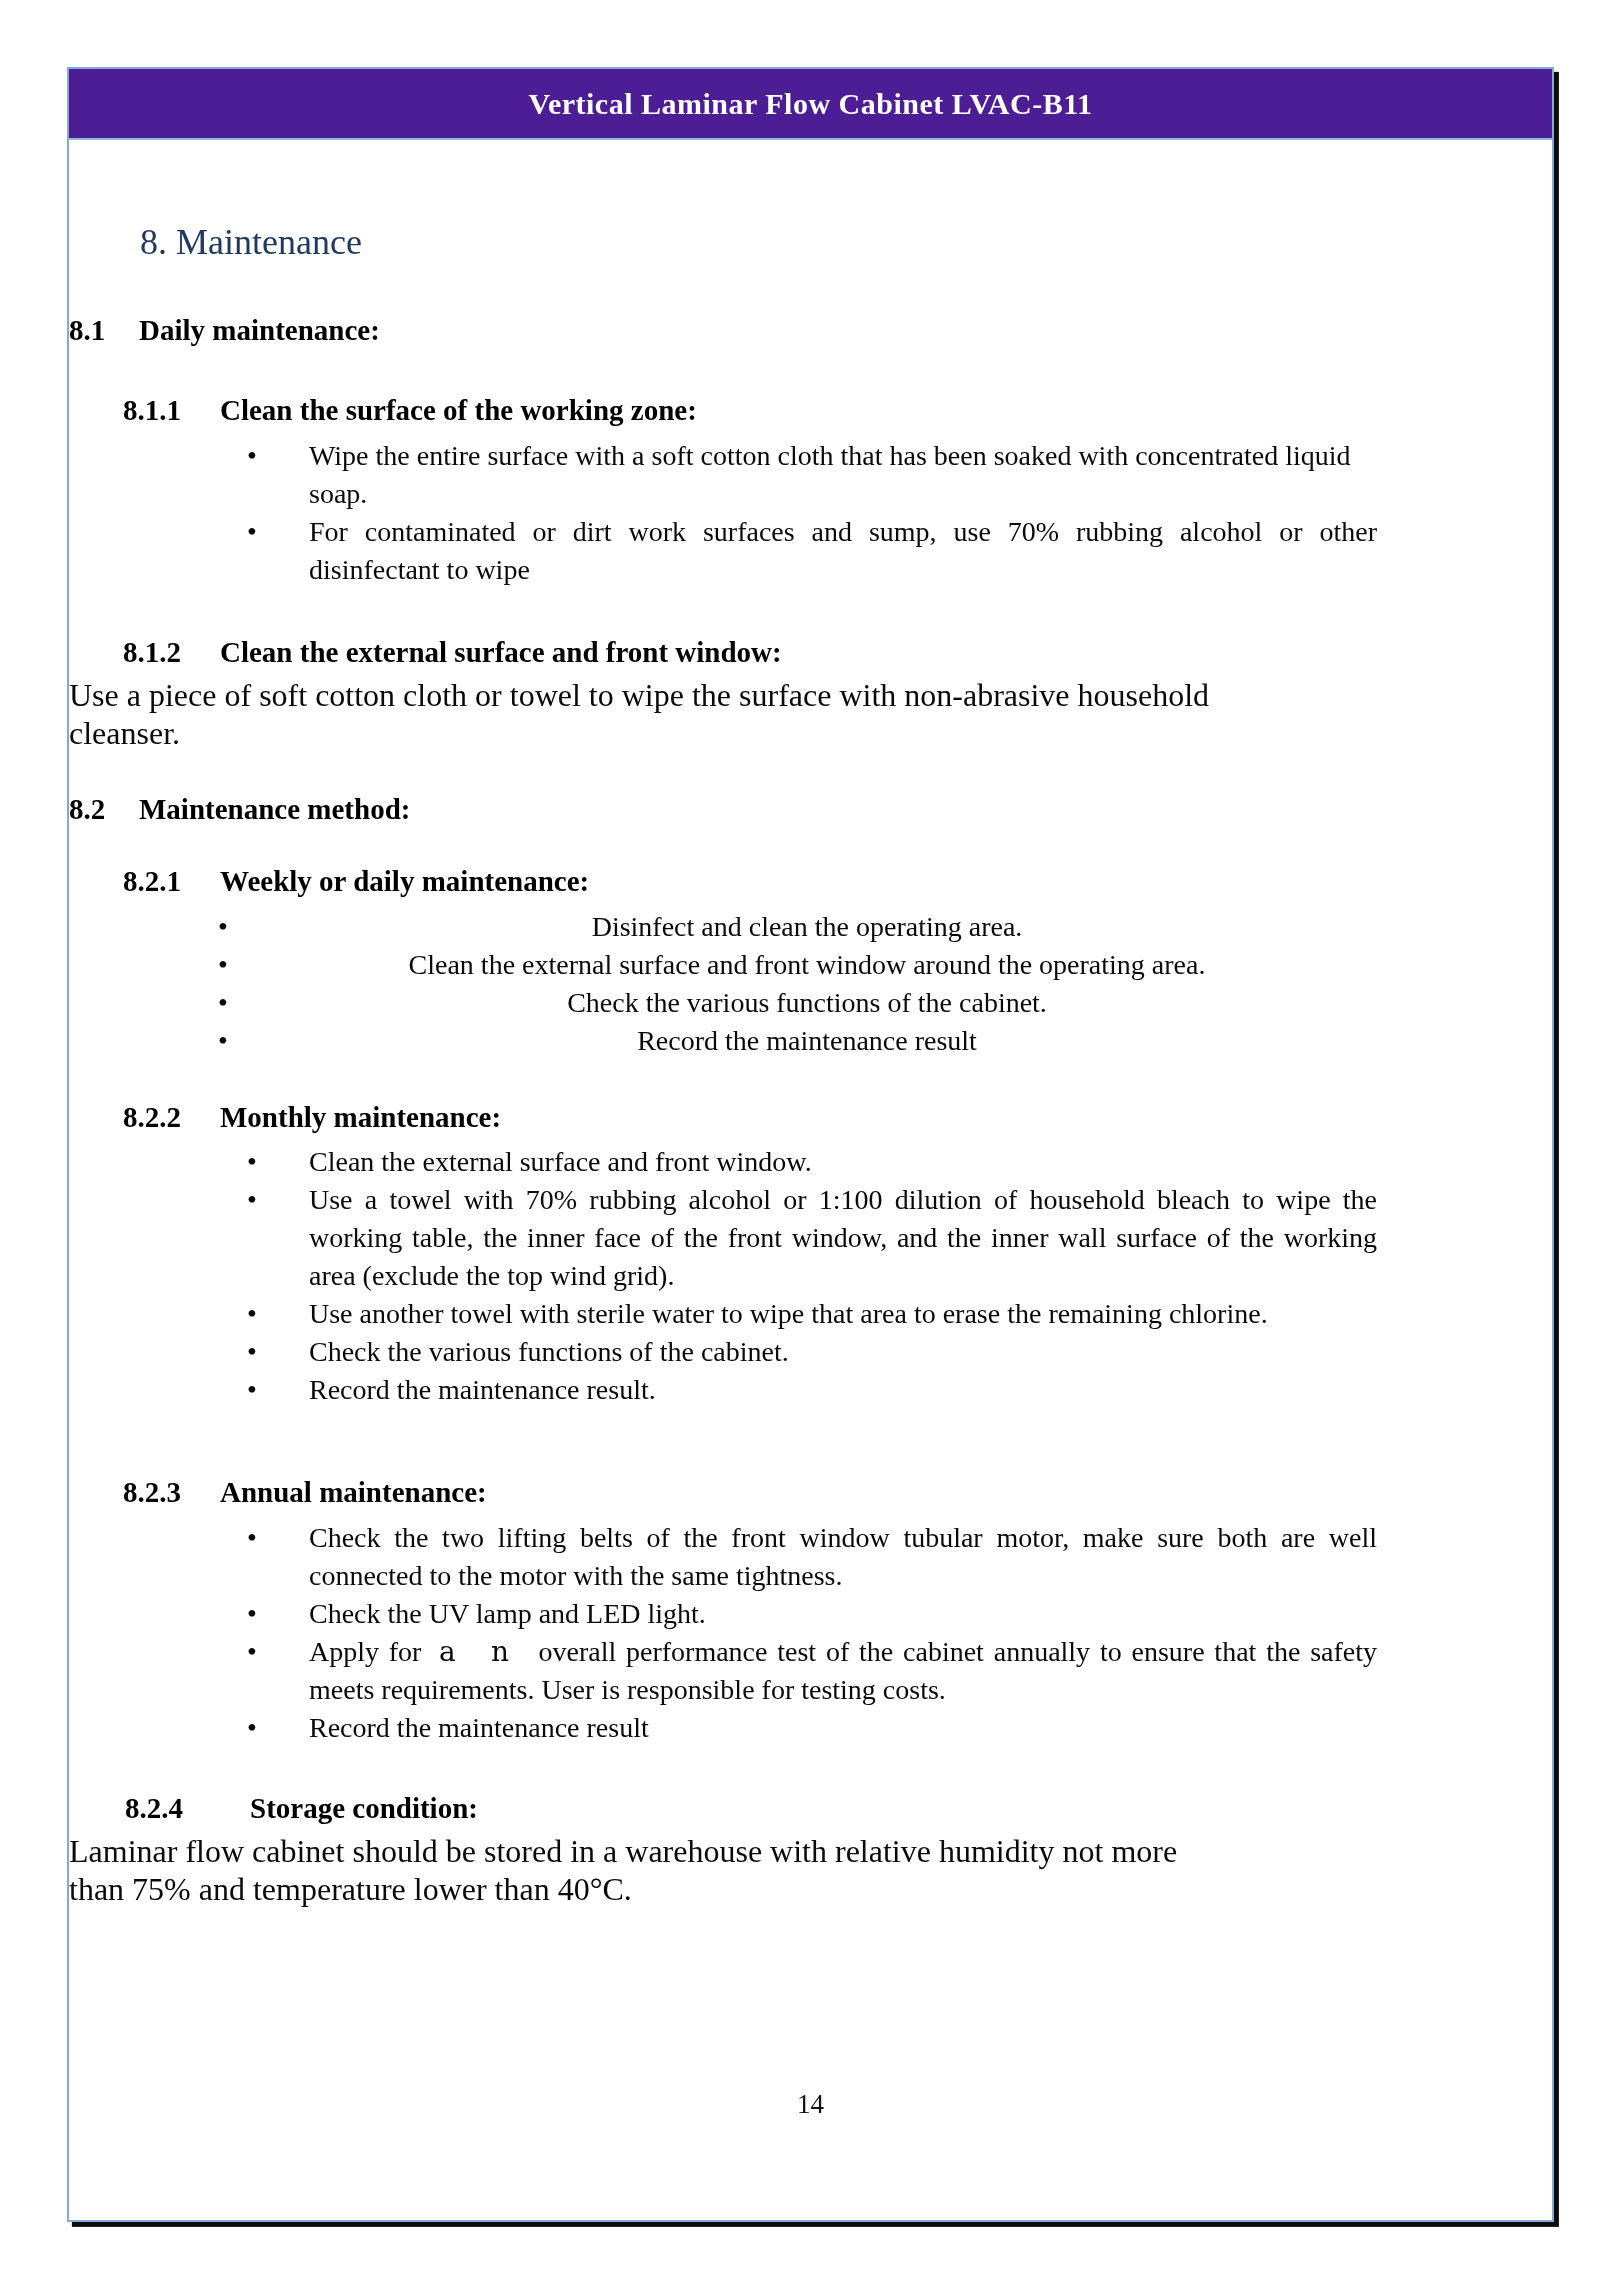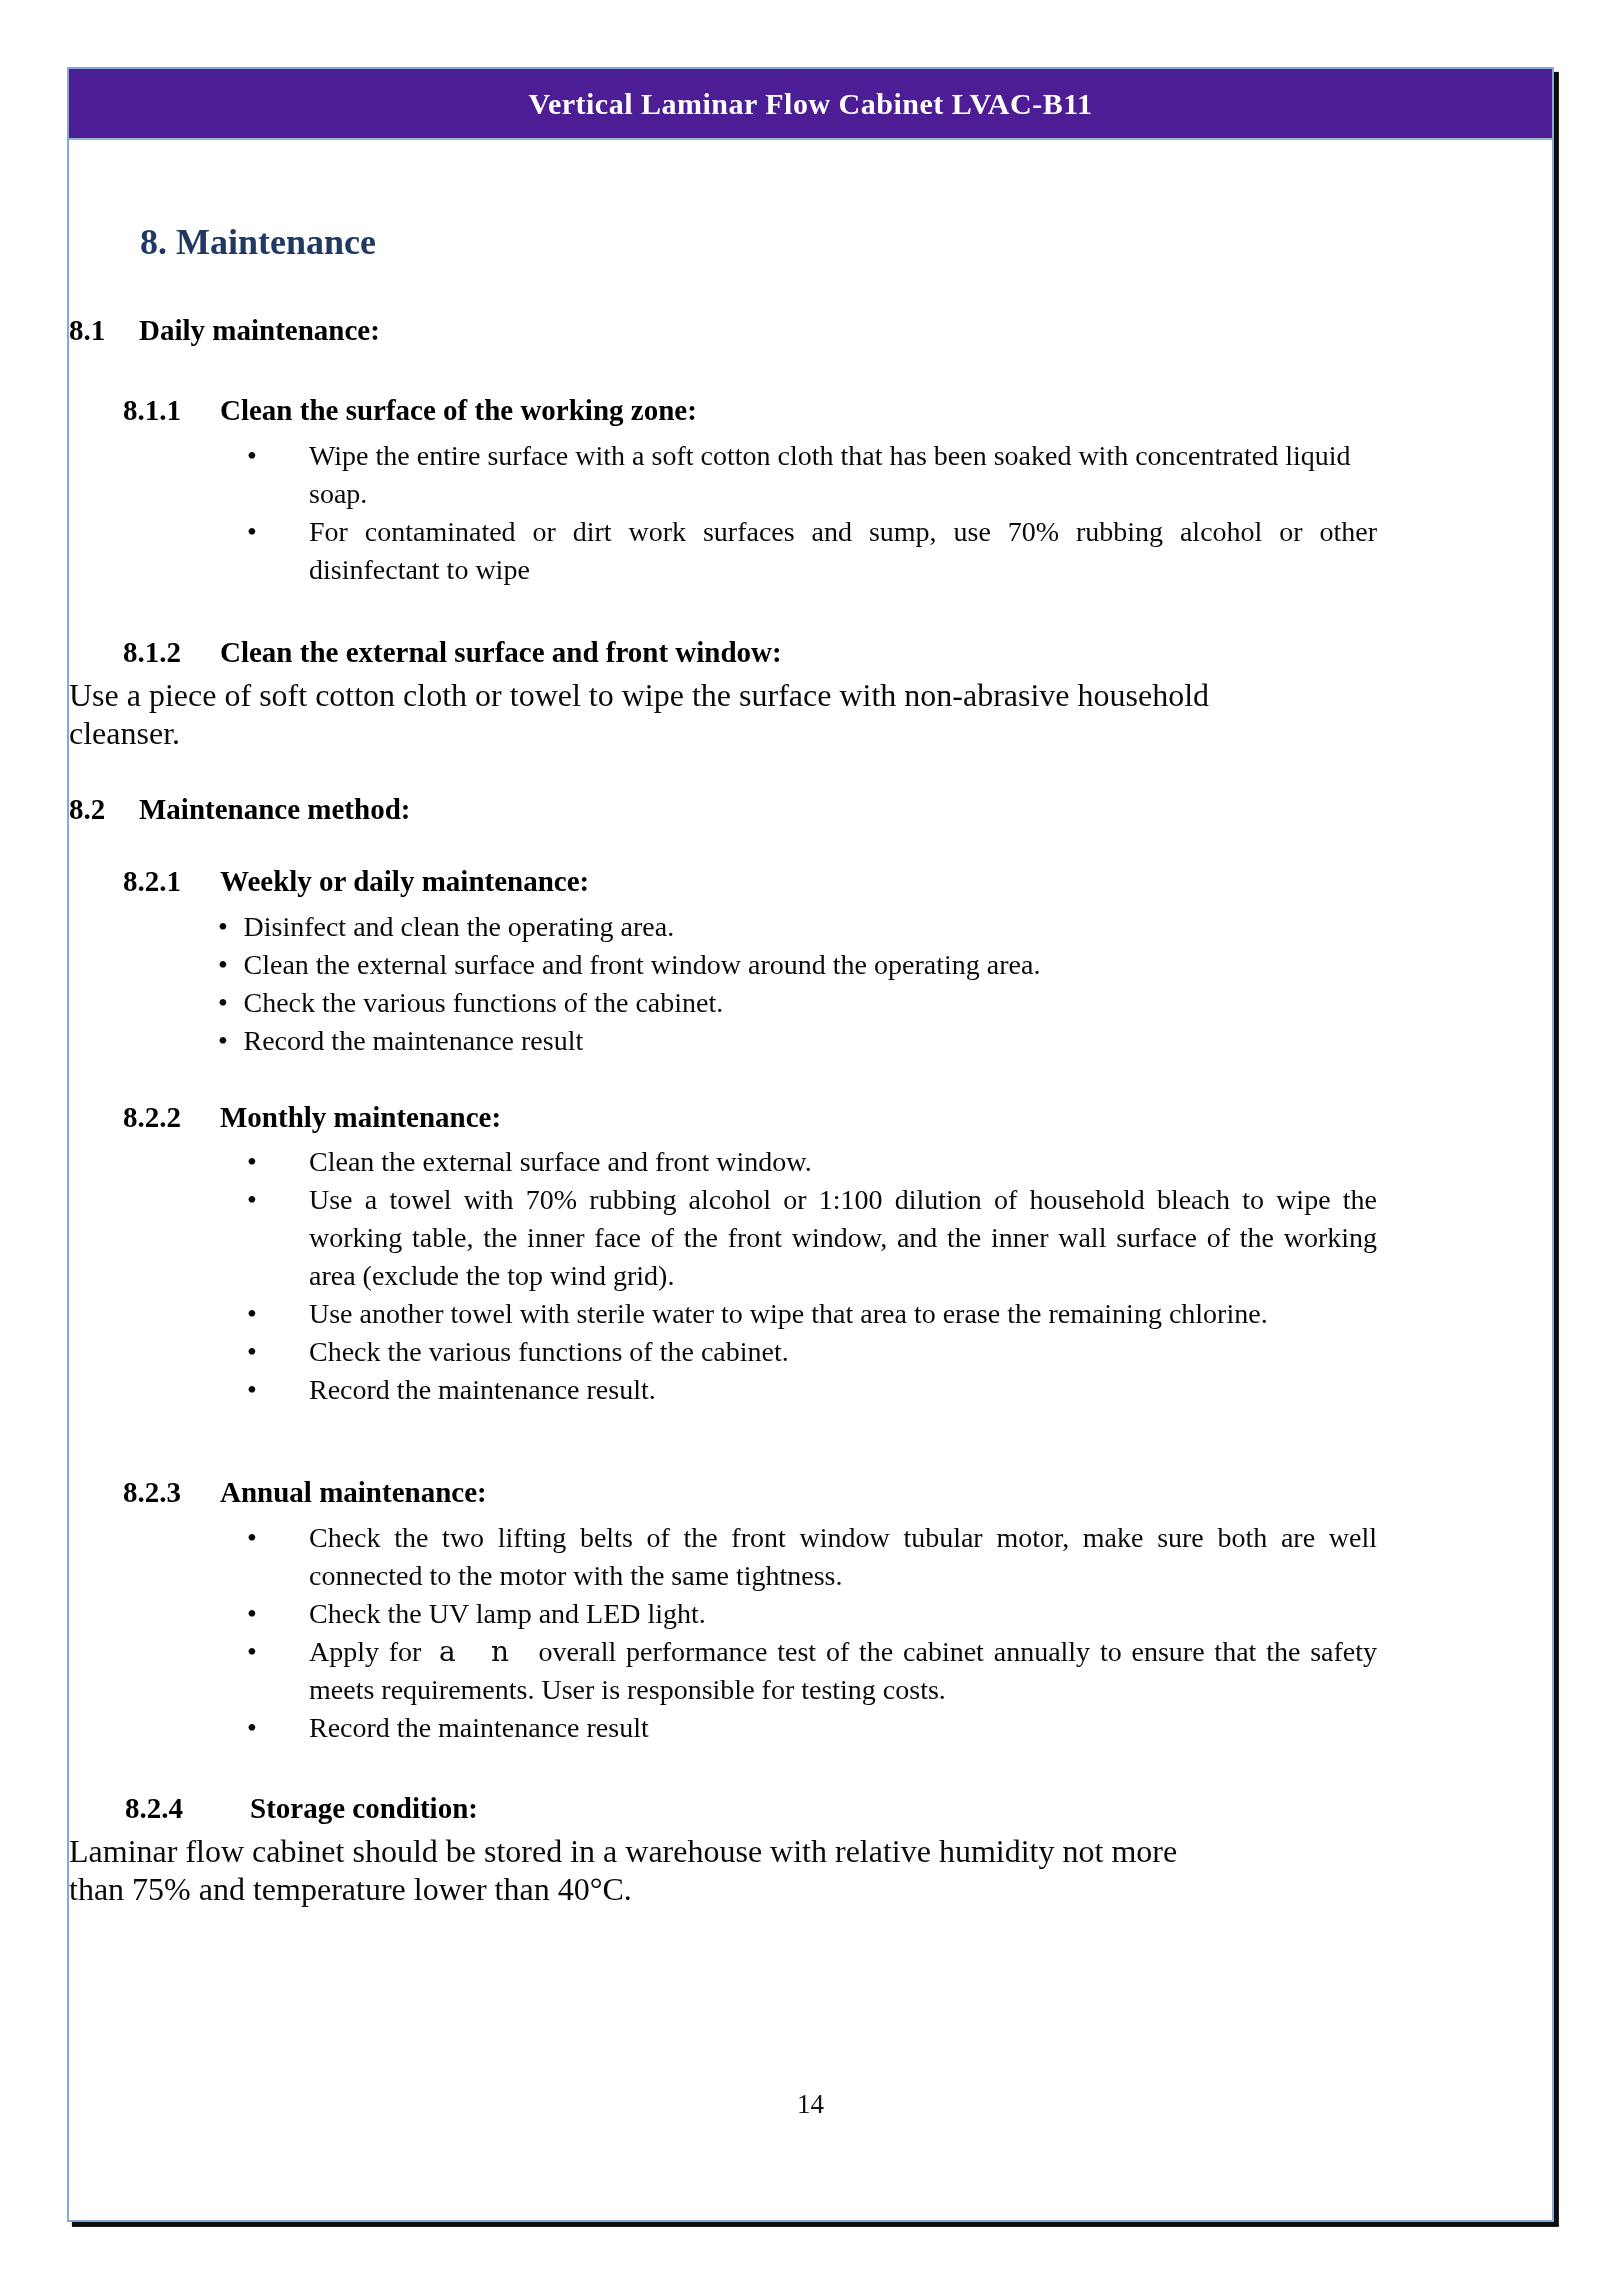--- a/index.html
+++ b/index.html
@@ -36,7 +36,7 @@
     font-size: 36px;
     line-height: 45px;
     color: #1f3864;
-    font-weight: bold;
+    font-weight: normal;
   }
   .sec { display: flex; font-weight: bold; font-size: 29px; line-height: 37px; color: #000; }
   .sec .num { flex: none; }

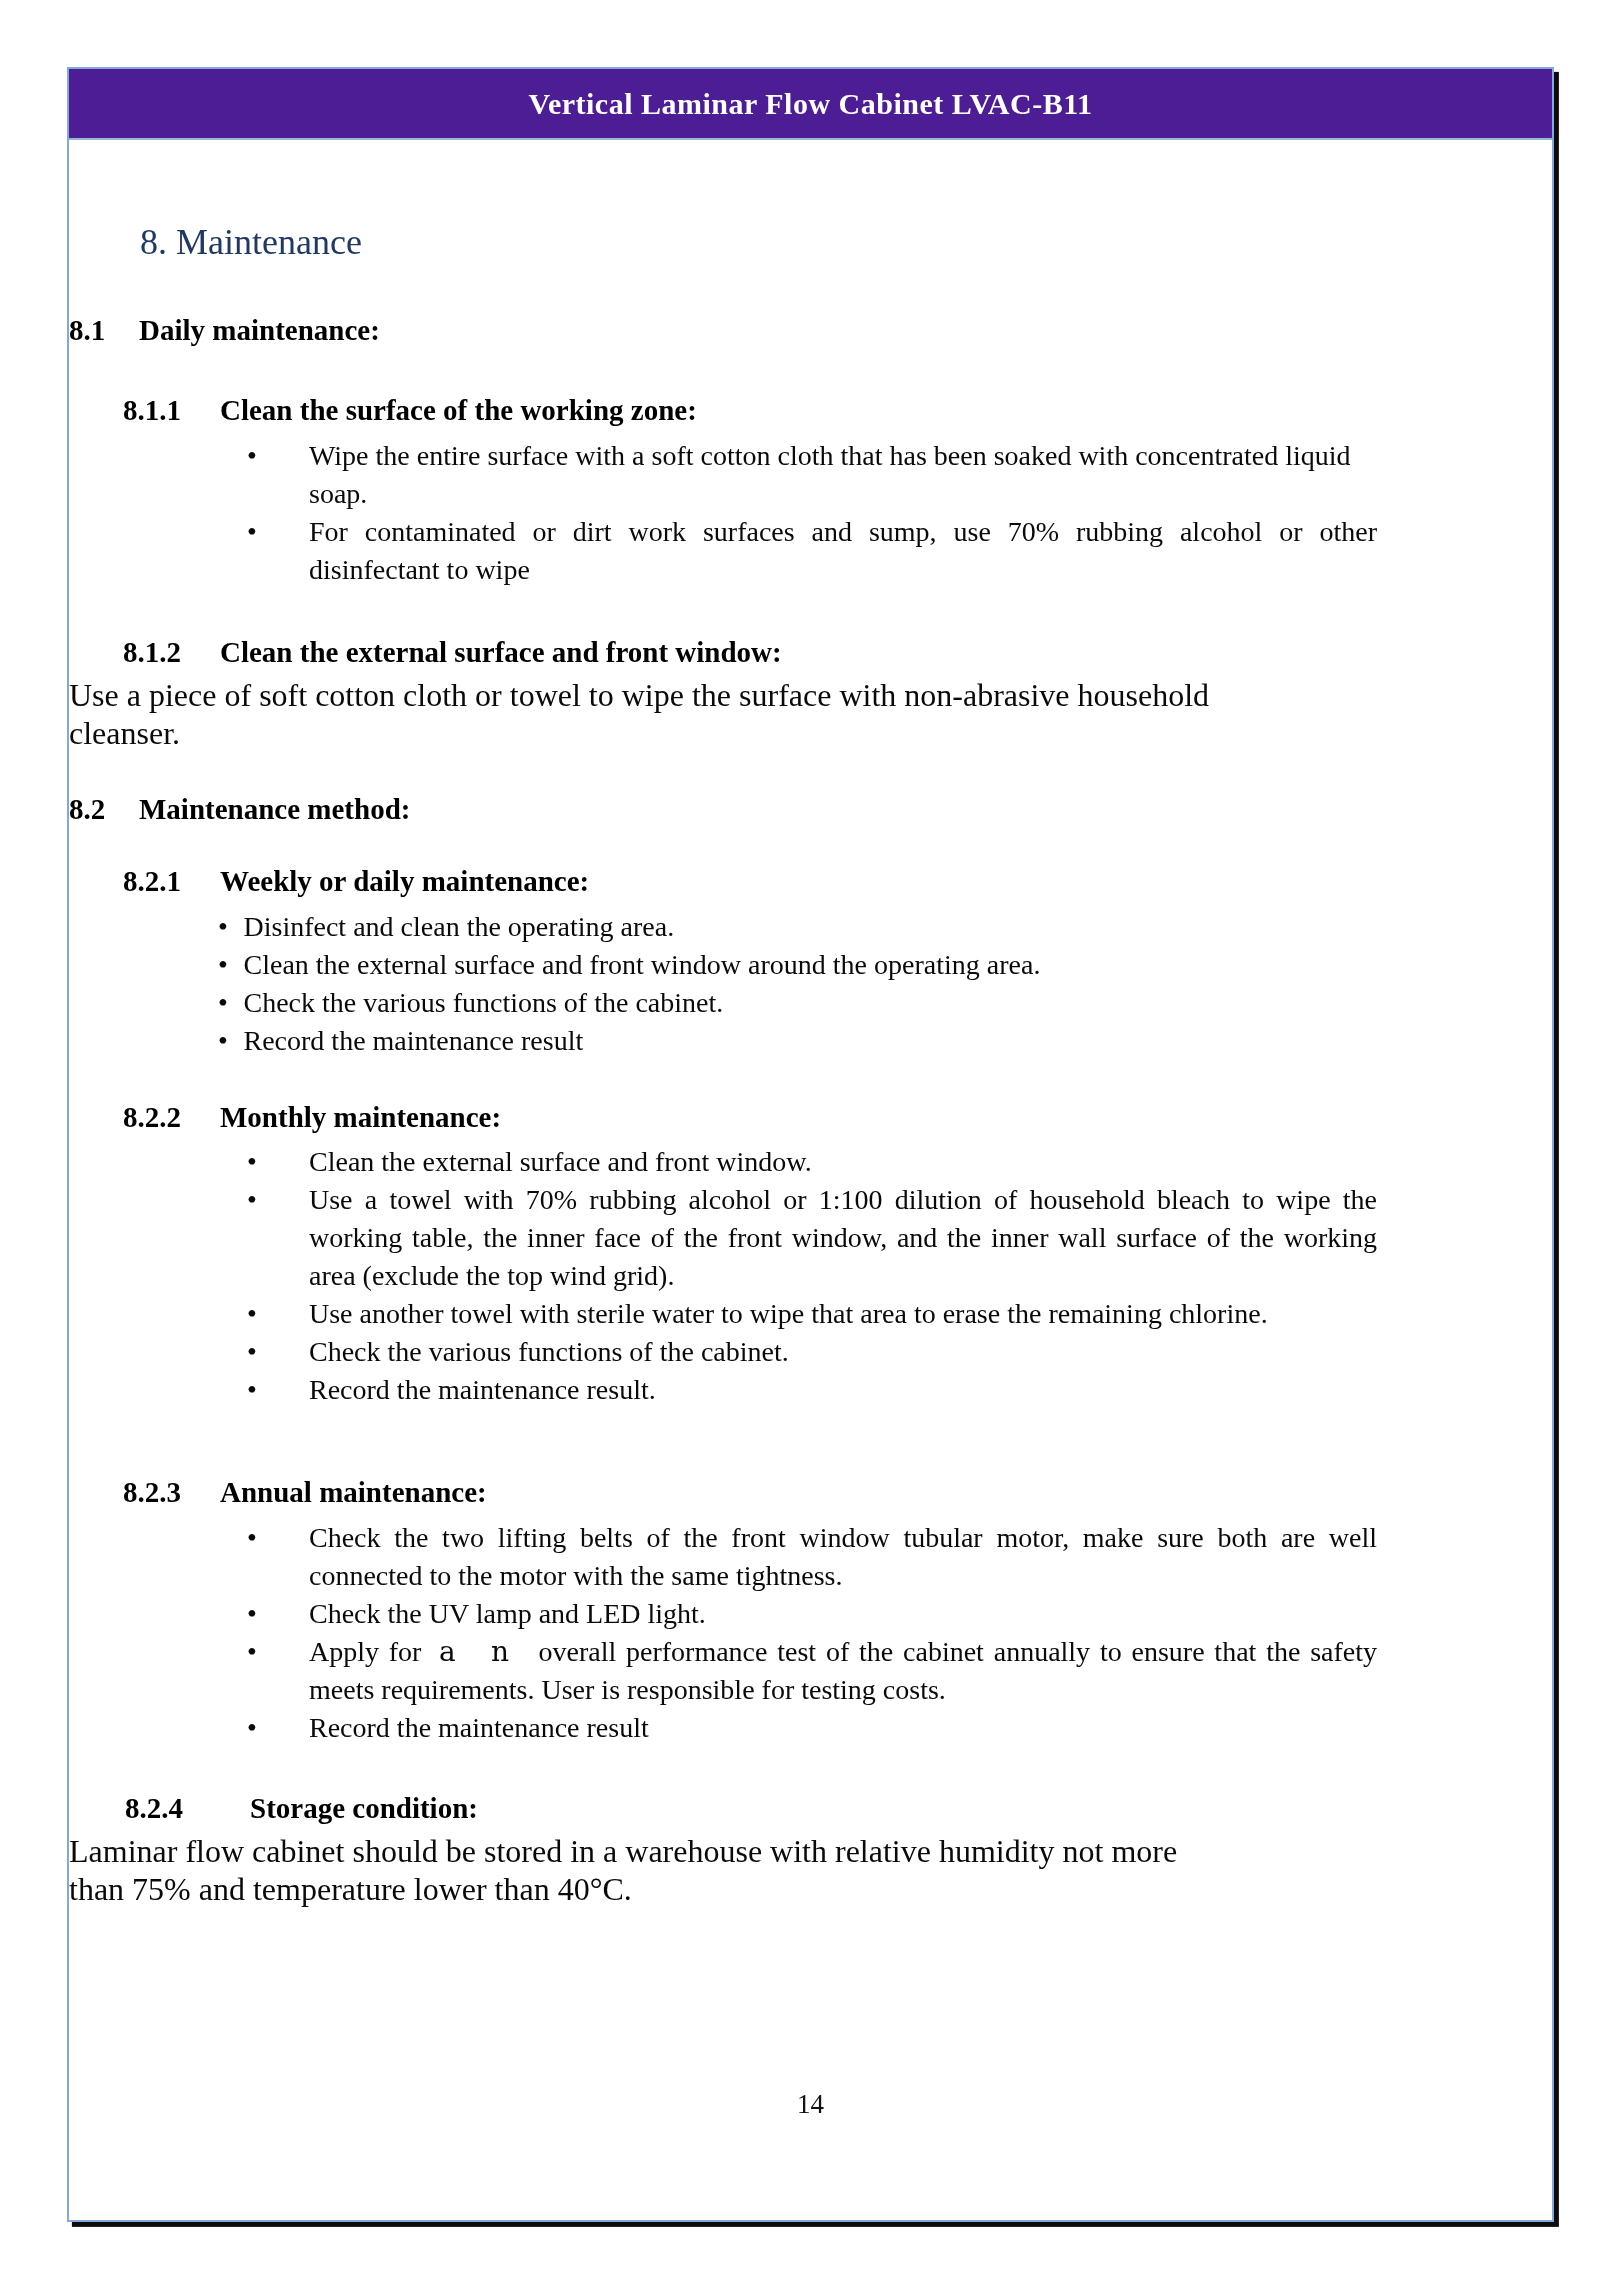--- a/index.html
+++ b/index.html
@@ -54,7 +54,7 @@
   .wide .btext { width: 1068px; }
   .compact { margin-left: 149px; }
   .compact .mk { width: 25.5px; }
-  .compact .btext { width: 1127px; }
+  .compact .btext { width: 1127px; text-align: center; }
   .justify { text-align: justify; }
   p.body { font-size: 32px; line-height: 38px; margin: 5px 0 0 0; }
   .indent-a { margin-left: 156px; width: 1157px; }

